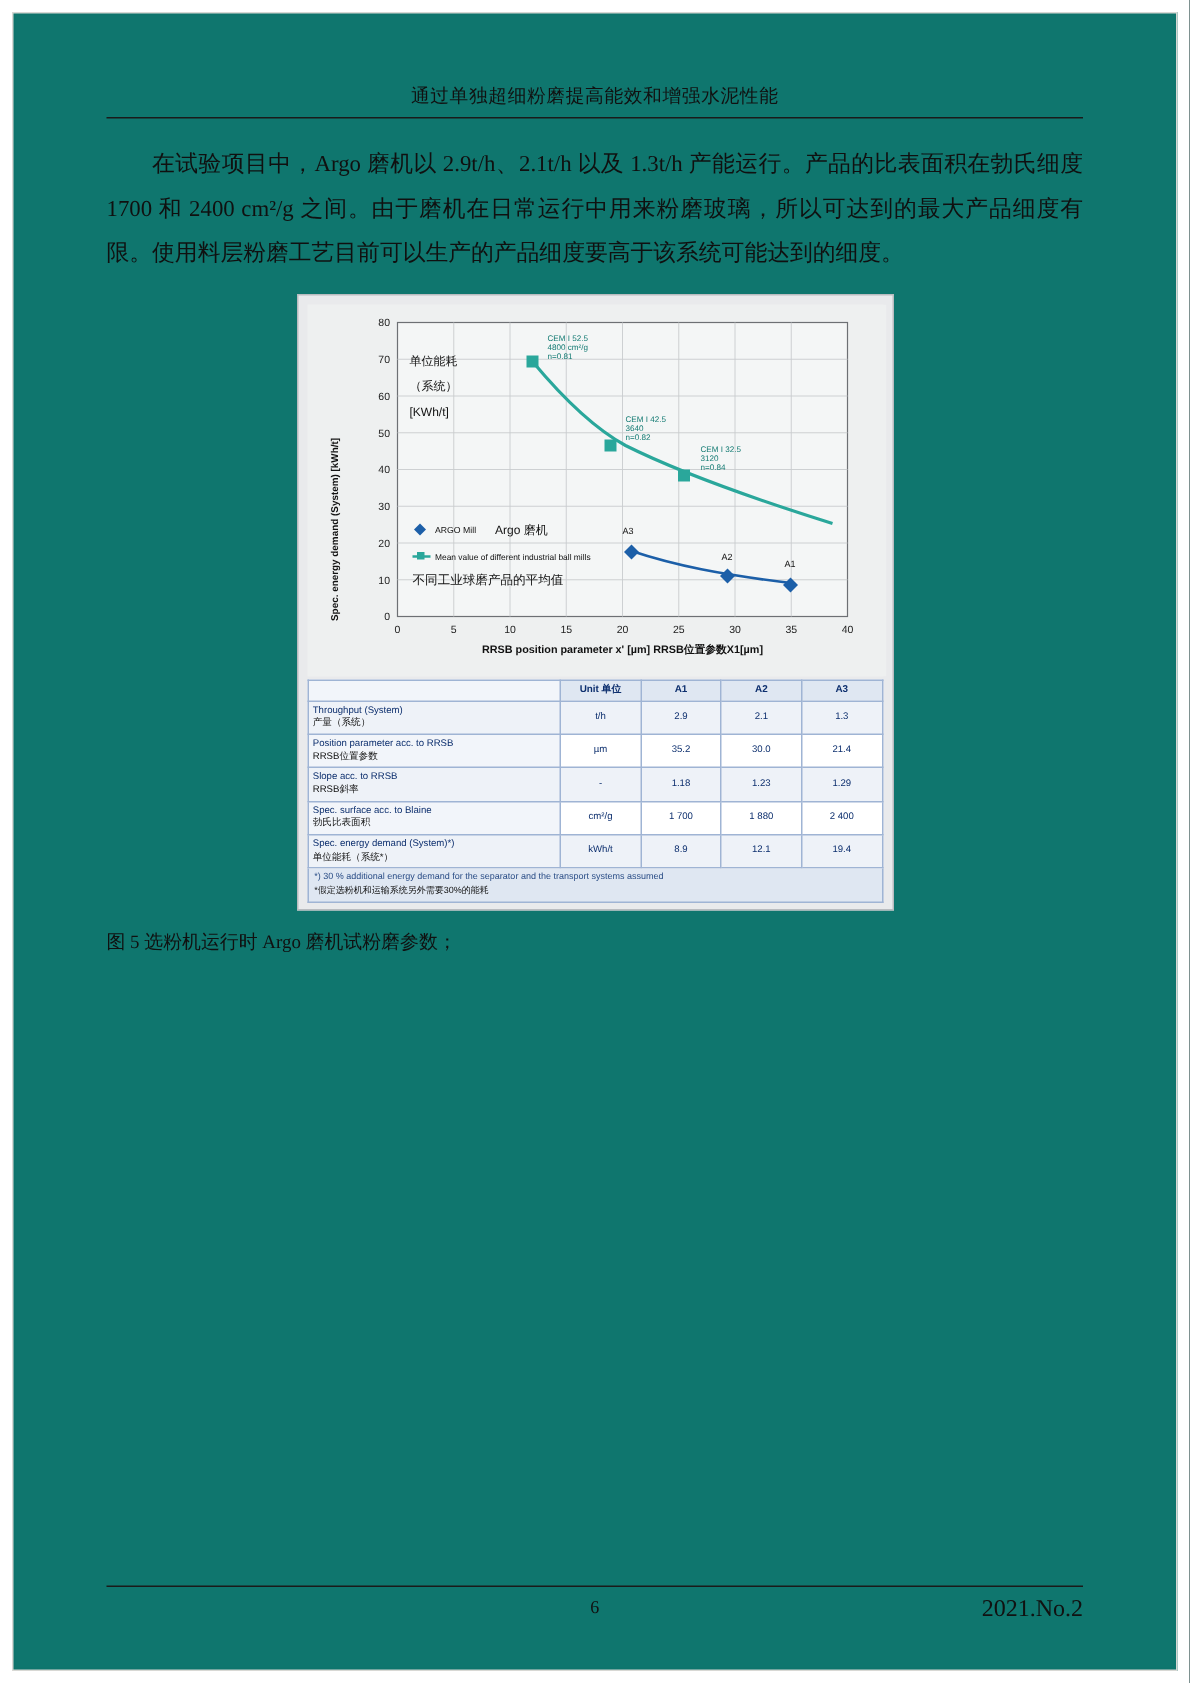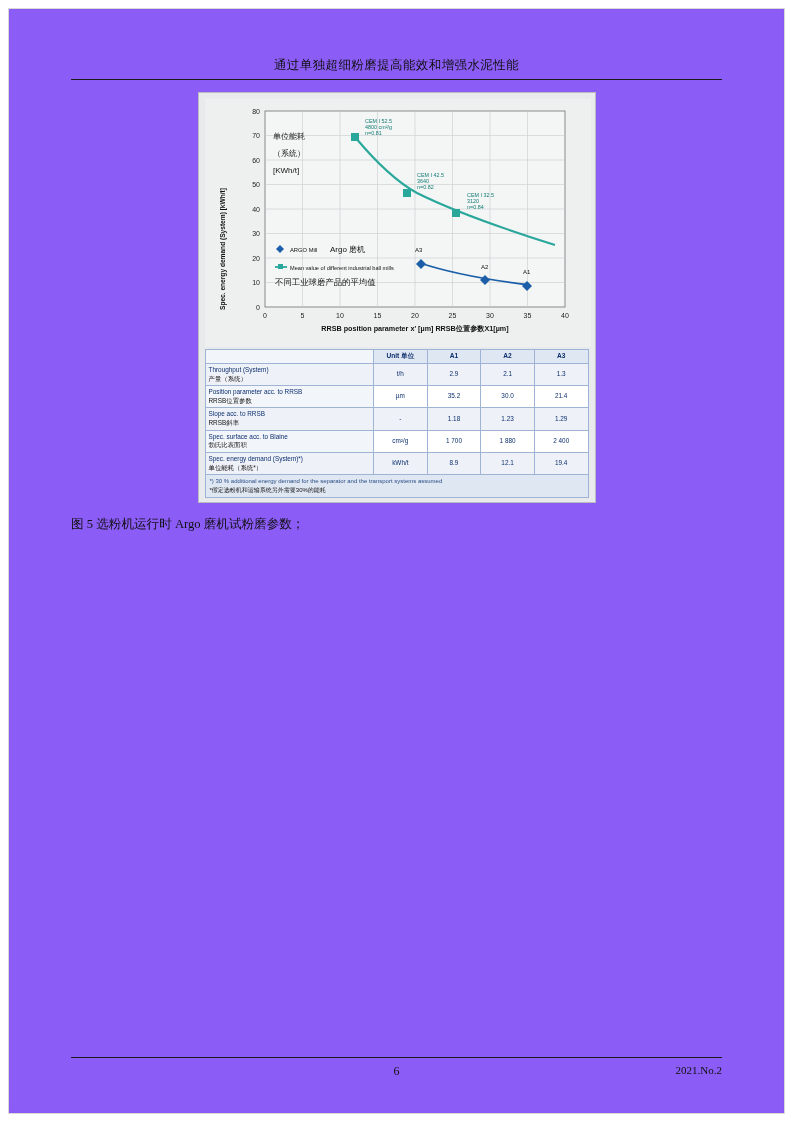--- a/index.html
+++ b/index.html
@@ -15,7 +15,7 @@
   .paper{
     position:absolute;
     left:8px;top:8px;right:8px;bottom:8px;
-    background:#8b5cf6;
+    background:#0f766e;
     border:1px solid #d8d8d4;
     box-shadow:inset 0 0 2px rgba(0,0,0,.05);
     padding-left:48px;

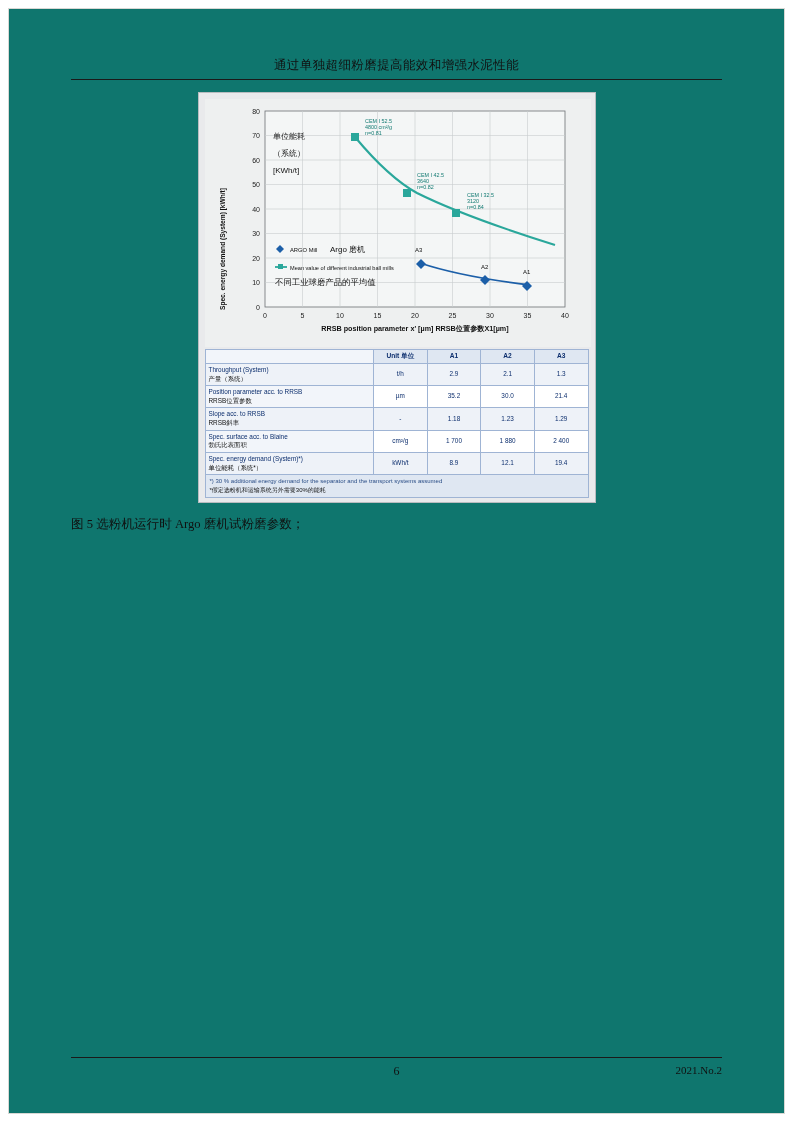--- a/index.html
+++ b/index.html
@@ -145,6 +145,7 @@
         <span class="header-title">通过单独超细粉磨提高能效和增强水泥性能</span>
       </div>
 
+      <p class="para first">在试验项目中，Argo 磨机以 2.9t/h、2.1t/h 以及 1.3t/h 产能运行。产品的比表面积在勃氏细度 1700 和 2400 cm²/g 之间。由于磨机在日常运行中用来粉磨玻璃，所以可达到的最大产品细度有限。使用料层粉磨工艺目前可以生产的产品细度要高于该系统可能达到的细度。</p>
 
       <div class="figure-wrap">
         <div class="figure">

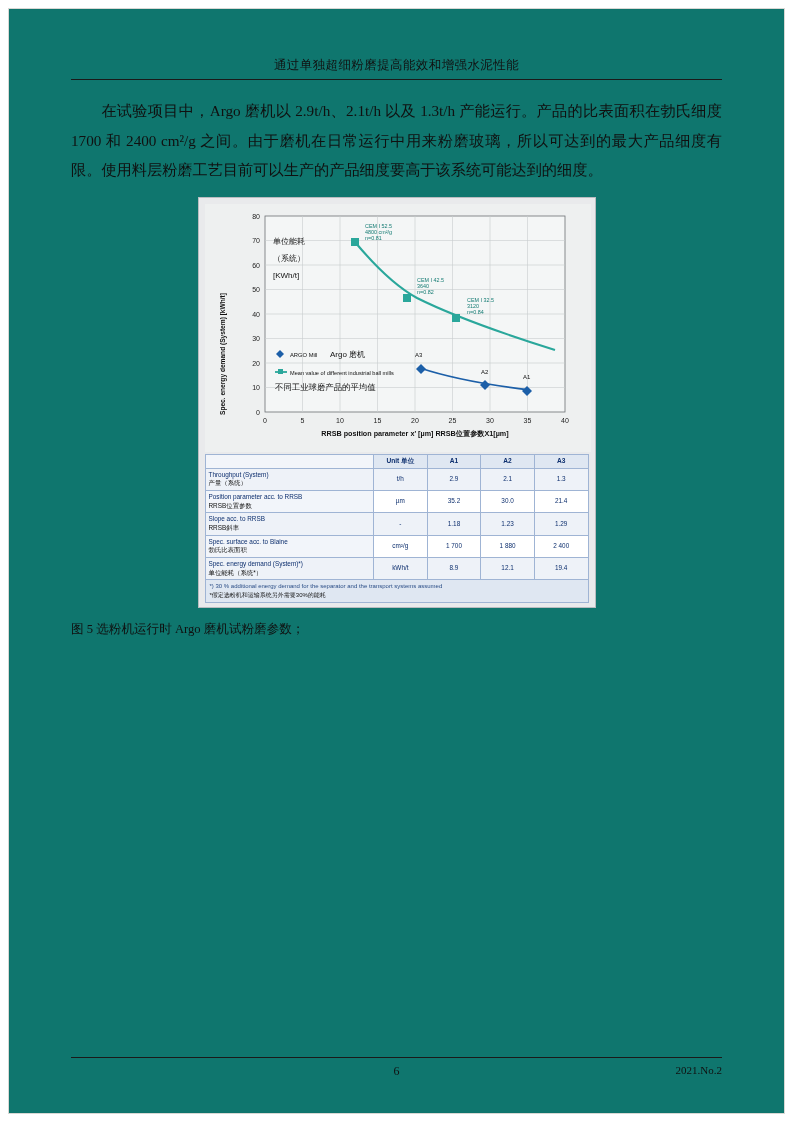--- a/index.html
+++ b/index.html
@@ -129,7 +129,7 @@
   }
   .footer-right{
     position:absolute;right:0;top:6px;
-    font-size:11px;
+    font-size:16px;
   }
   
   .ct{font-family:"Liberation Sans", sans-serif;}

